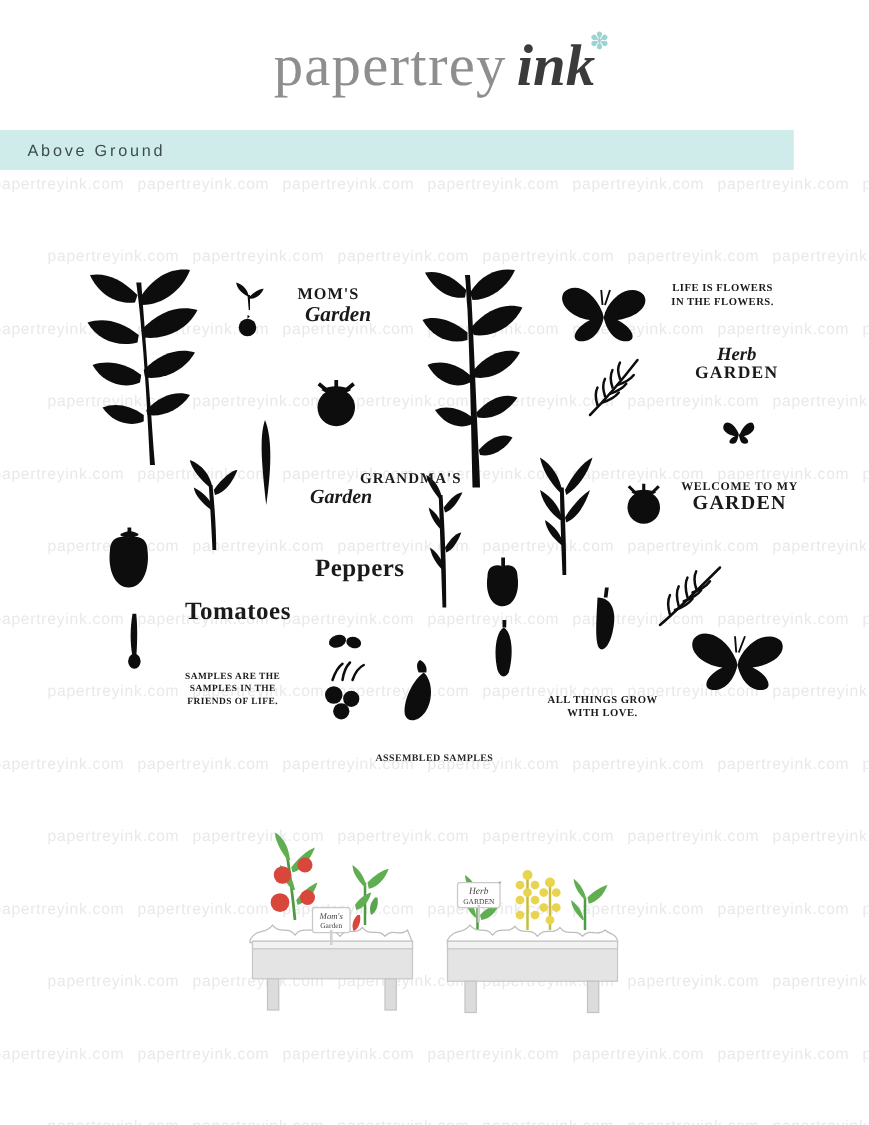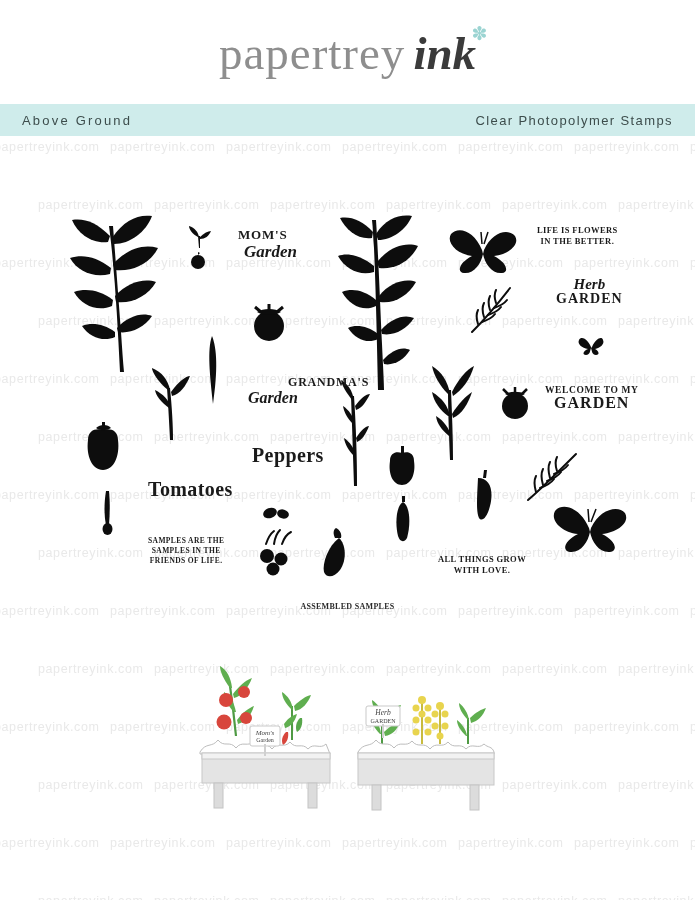--- a/index.html
+++ b/index.html
@@ -53,7 +53,7 @@
   .band {
     position: absolute;
     top: 104px; left: 0;
-    width: 695px; height: 32px;
+    width: 635px; height: 32px;
     background: #cfeceb;
     display: flex;
     align-items: center;

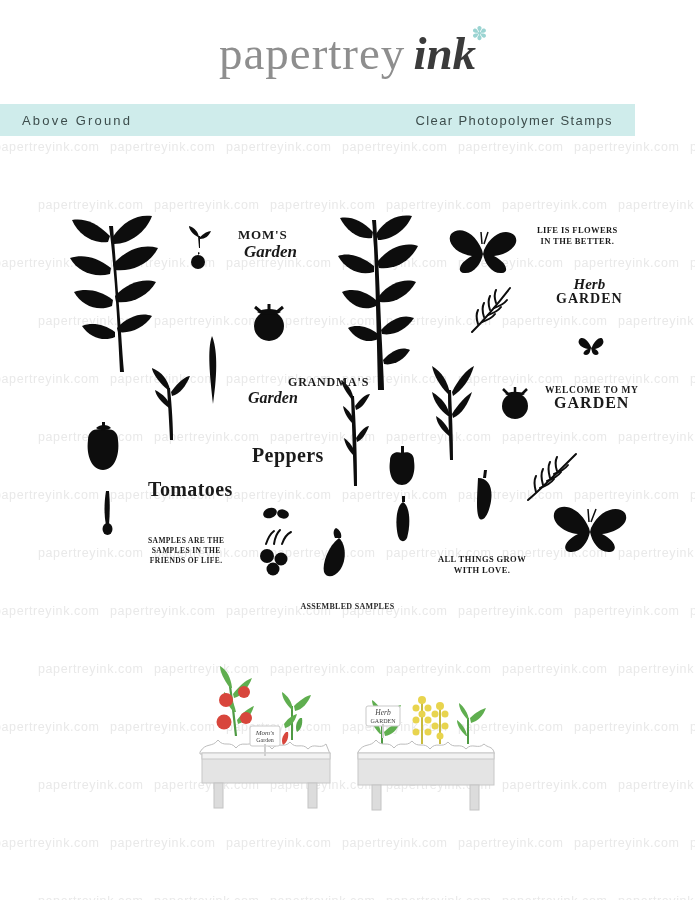--- a/index.html
+++ b/index.html
@@ -143,7 +143,6 @@
 
   <div class="band">
     <div class="band-left">Above Ground</div>
-    <div class="band-right">Clear Photopolymer Stamps</div>
   </div>
 
   <div class="watermark-layer" id="wm-layer">

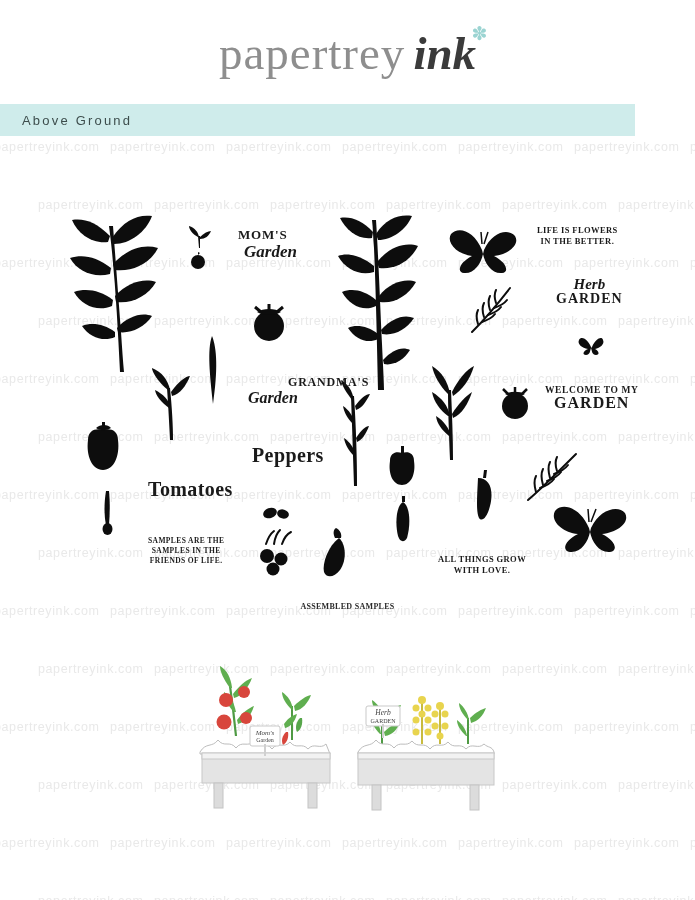--- a/index.html
+++ b/index.html
@@ -513,7 +513,7 @@
 
     <div class="el txt" style="left:537px; top:89px;">
       <div class="tiny-caps" style="font-size:8.5px; line-height:11px;">LIFE IS FLOWERS</div>
-      <div class="tiny-caps" style="font-size:8.5px; line-height:11px;">IN THE BETTER.</div>
+      <div class="tiny-caps" style="font-size:8.5px; line-height:11px;">IN THE FLOWERS.</div>
     </div>
 
     <div class="el txt" style="left:556px; top:140px; text-align:center;">

